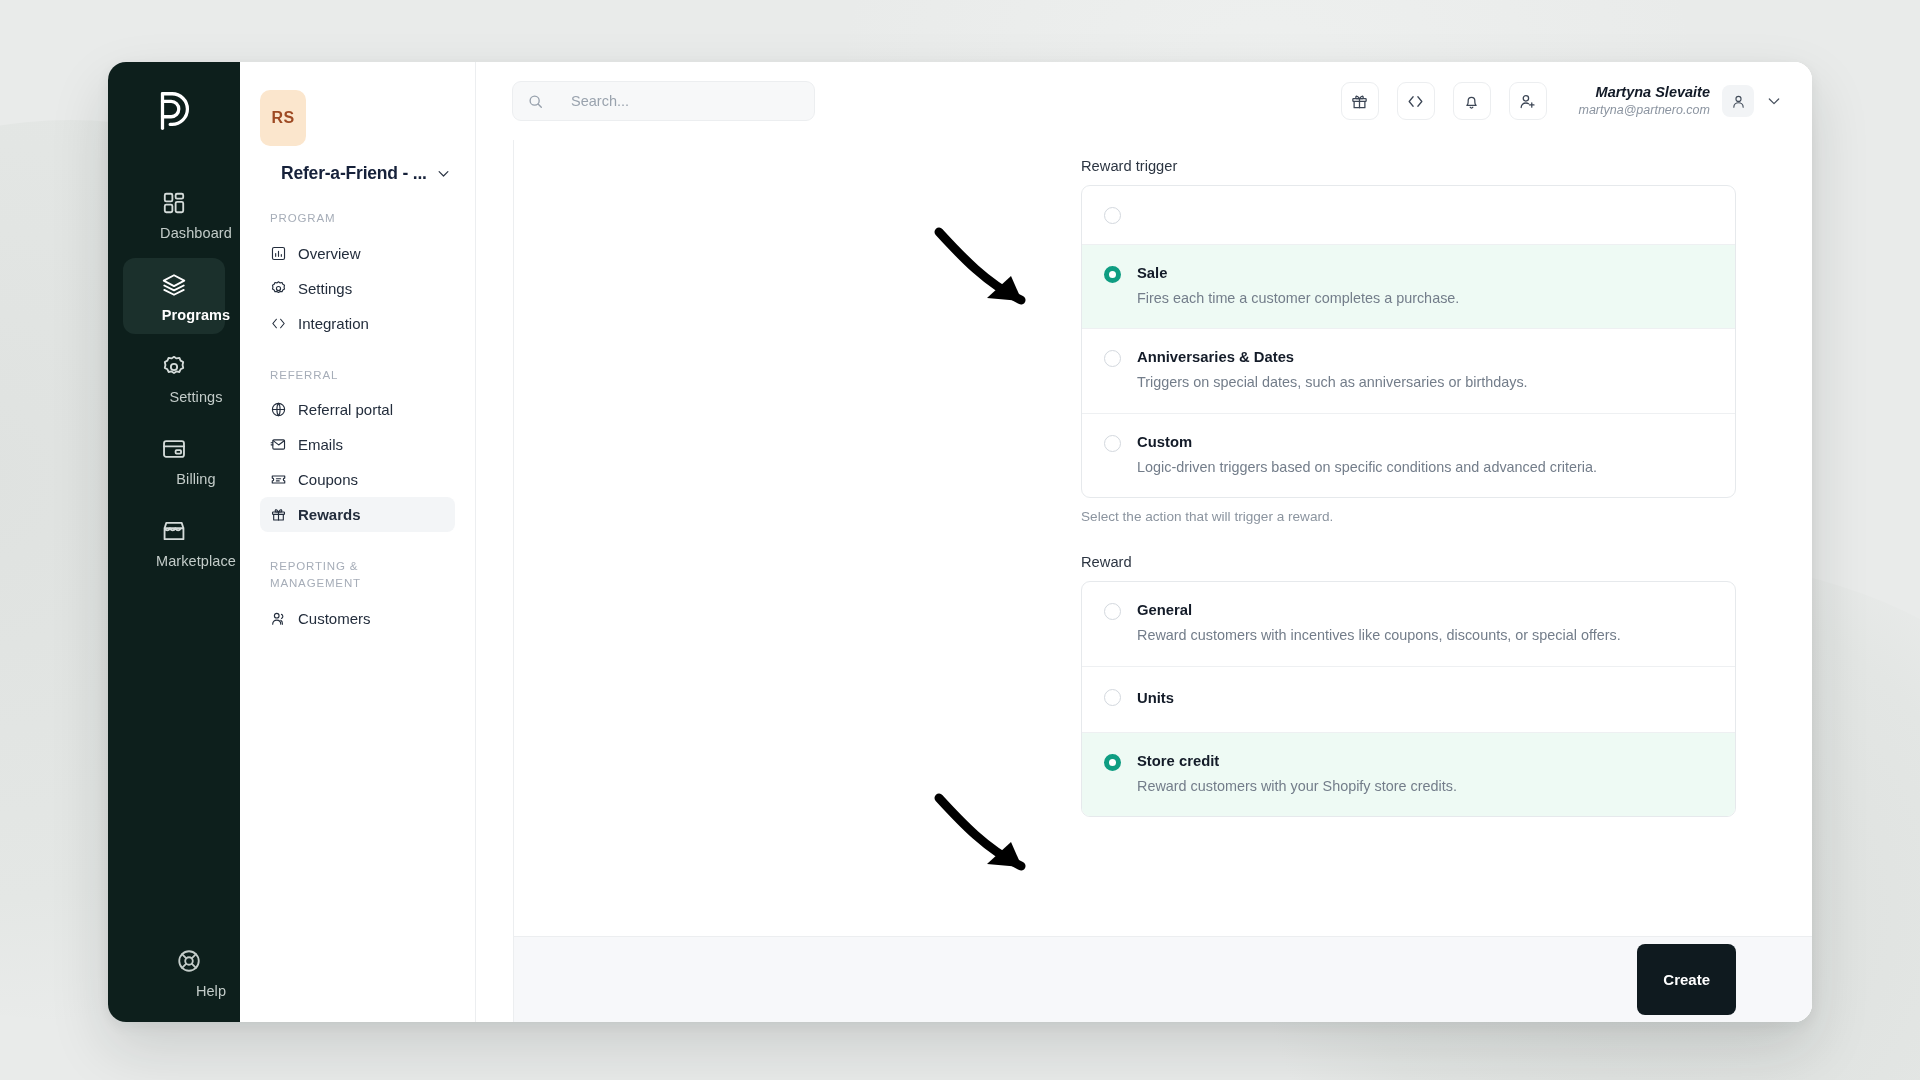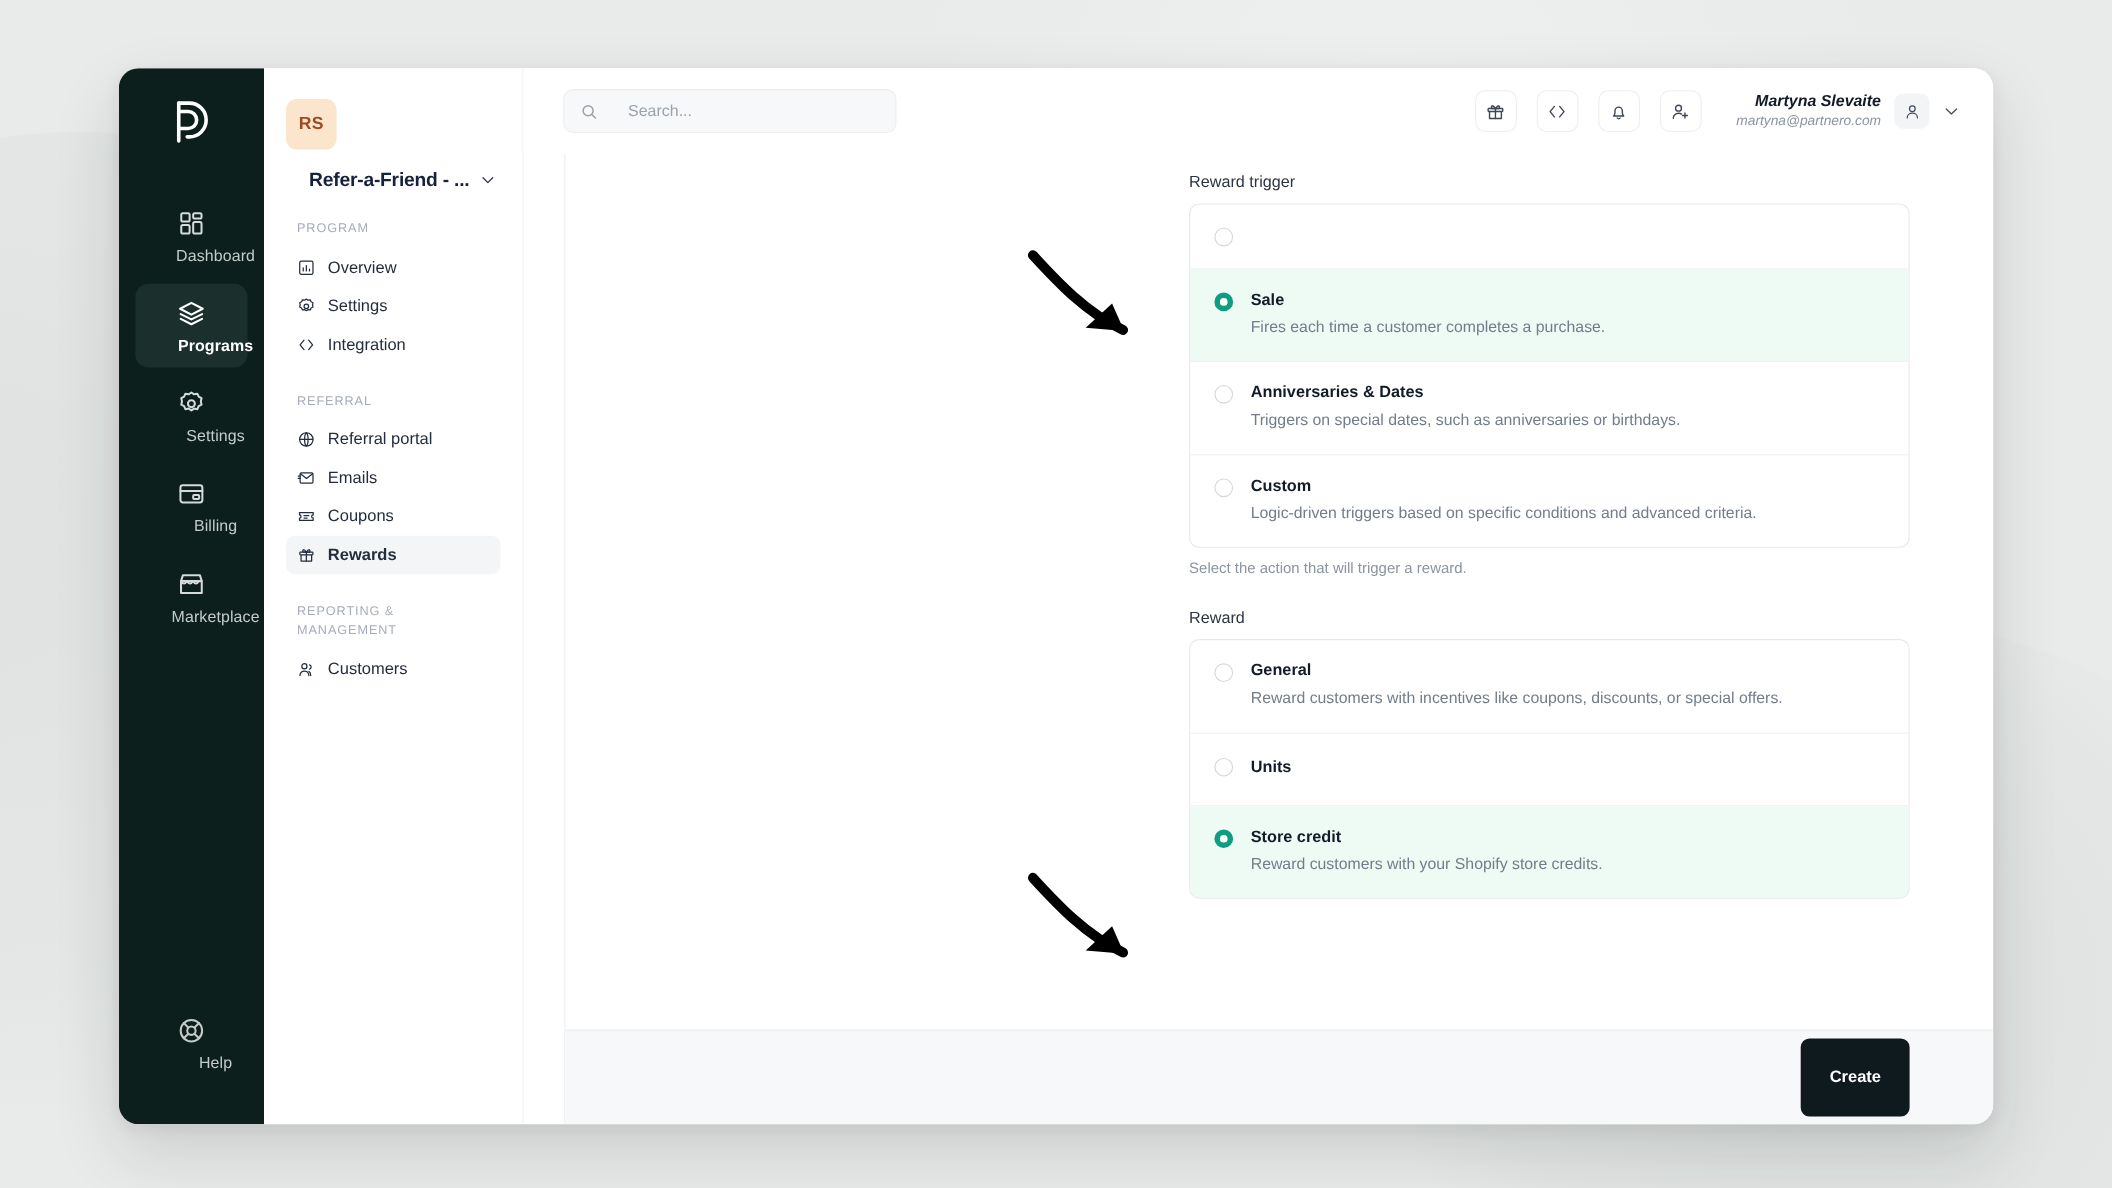--- a/index.html
+++ b/index.html
@@ -75,7 +75,7 @@
     padding: 28px 20px 0 20px;
   }
   .avatar-sq {
-    width: 46px; height: 46px; border-radius: 10px;
+    width: 46px; height: 56px; border-radius: 10px;
     background: #fbe6cd; color: #9e4a23;
     display: flex; align-items: center; justify-content: center;
     font-size: 16px; font-weight: 700; letter-spacing: .3px;

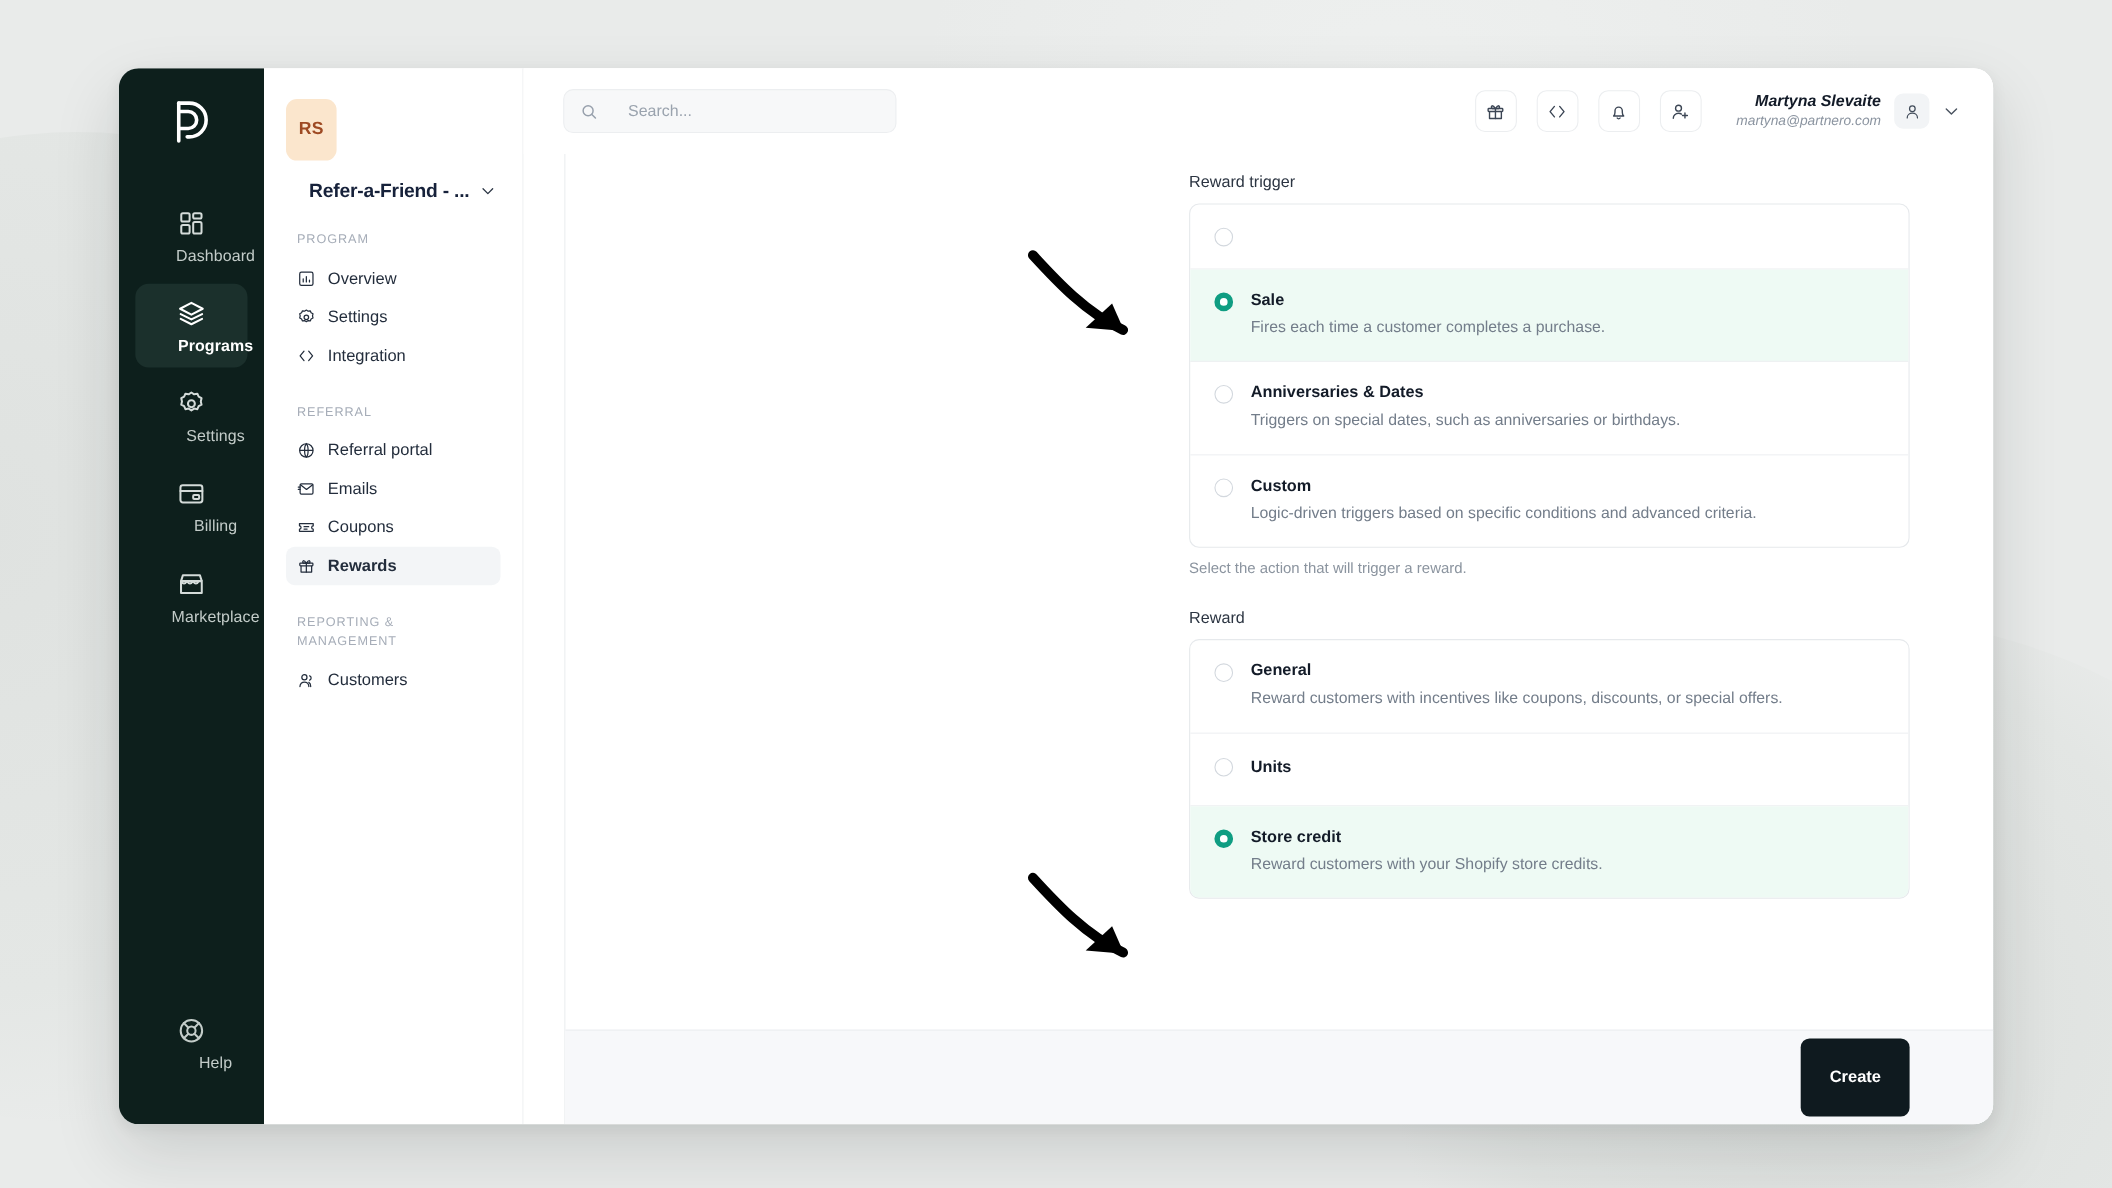--- a/index.html
+++ b/index.html
@@ -65,7 +65,7 @@
   .rail-label { font-size: 14.5px; color: #c3ccc9; letter-spacing: .1px; margin-left: 44px; }
   .rail-item.active .rail-label { color: #ffffff; font-weight: 600; }
   .rail-spacer { flex: 1; }
-  .rail-bottom { width: 100%; display: flex; justify-content: center; padding-bottom: 36px; }
+  .rail-bottom { width: 100%; display: flex; justify-content: flex-end; padding-bottom: 12px; }
 
   
   .sidebar {

